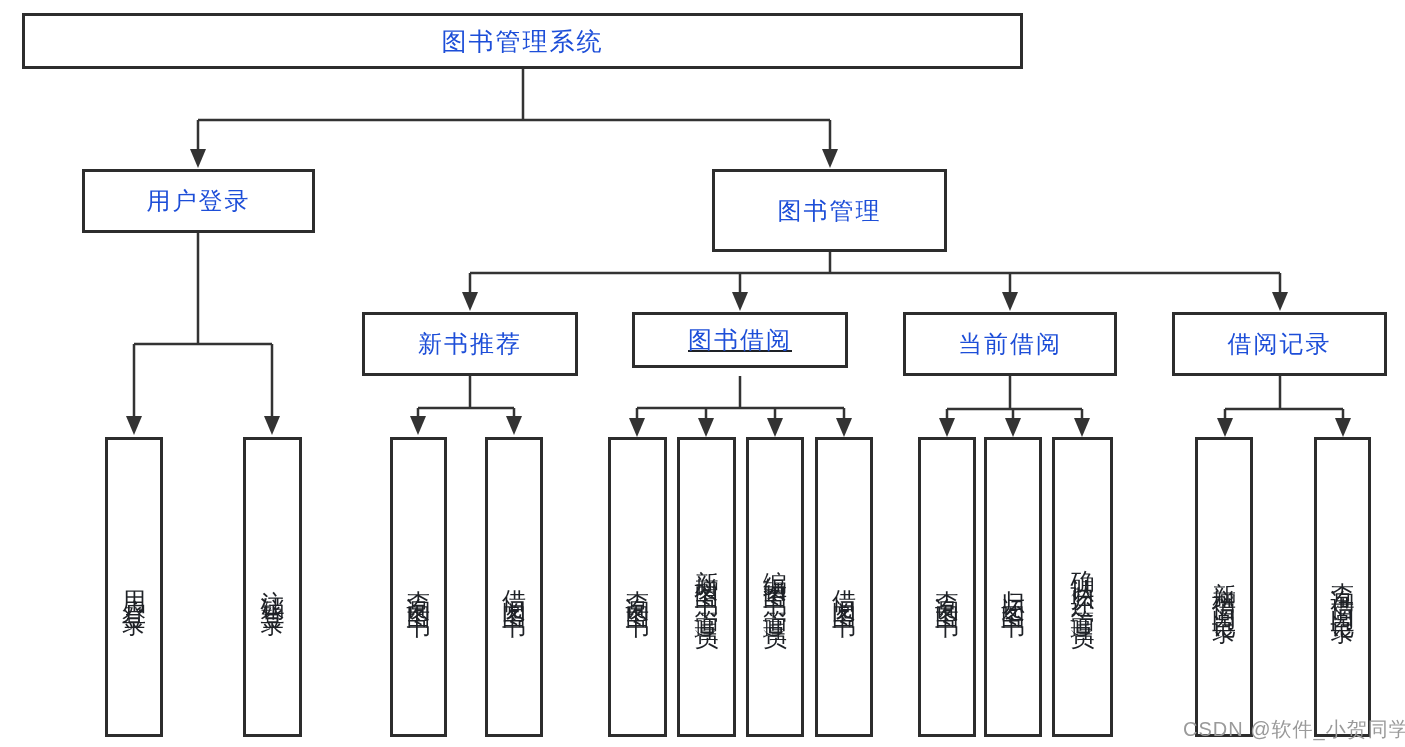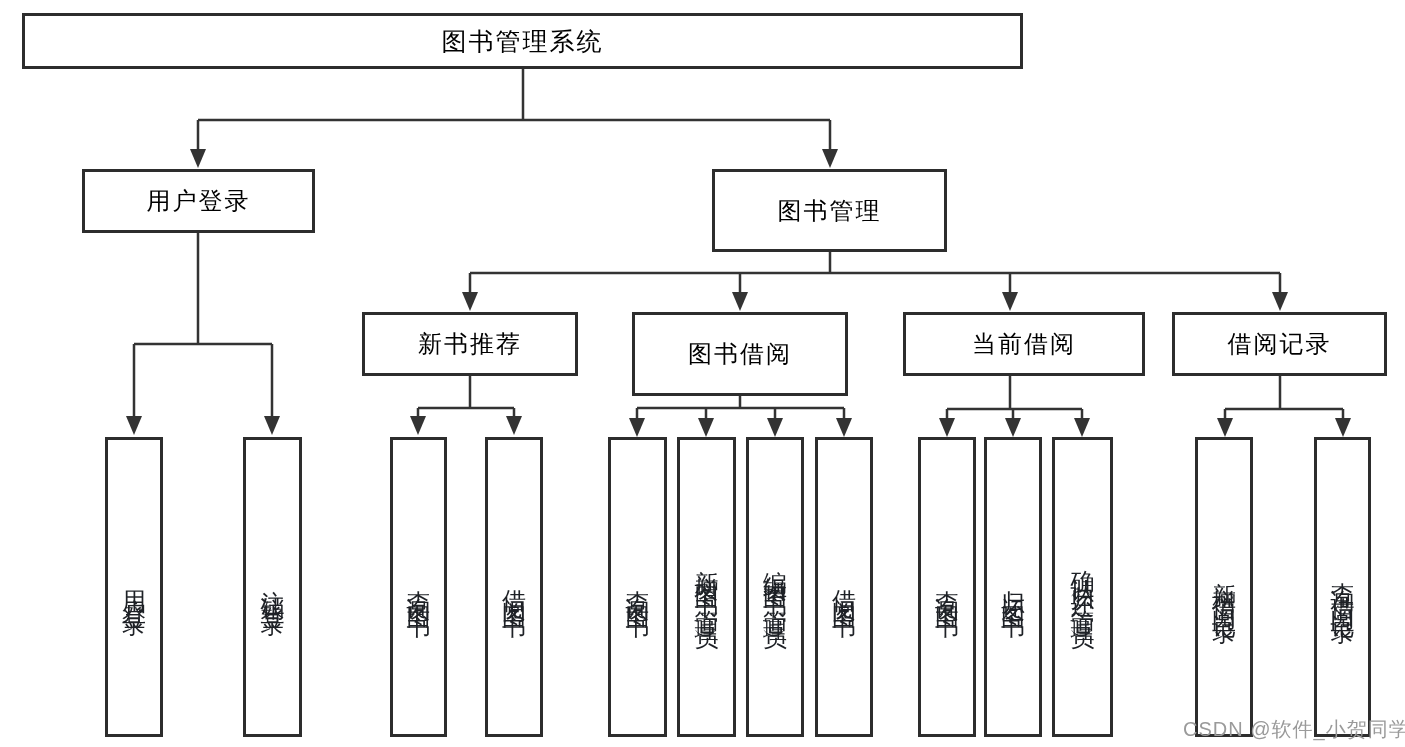--- a/index.html
+++ b/index.html
@@ -32,7 +32,7 @@
     font-size: 24px;
     letter-spacing: 2px;
     white-space: nowrap;
-    color: #000000;
+    color: #1d4ed8;
   }
   .root span { font-size: 25px; }
   .leaf span {

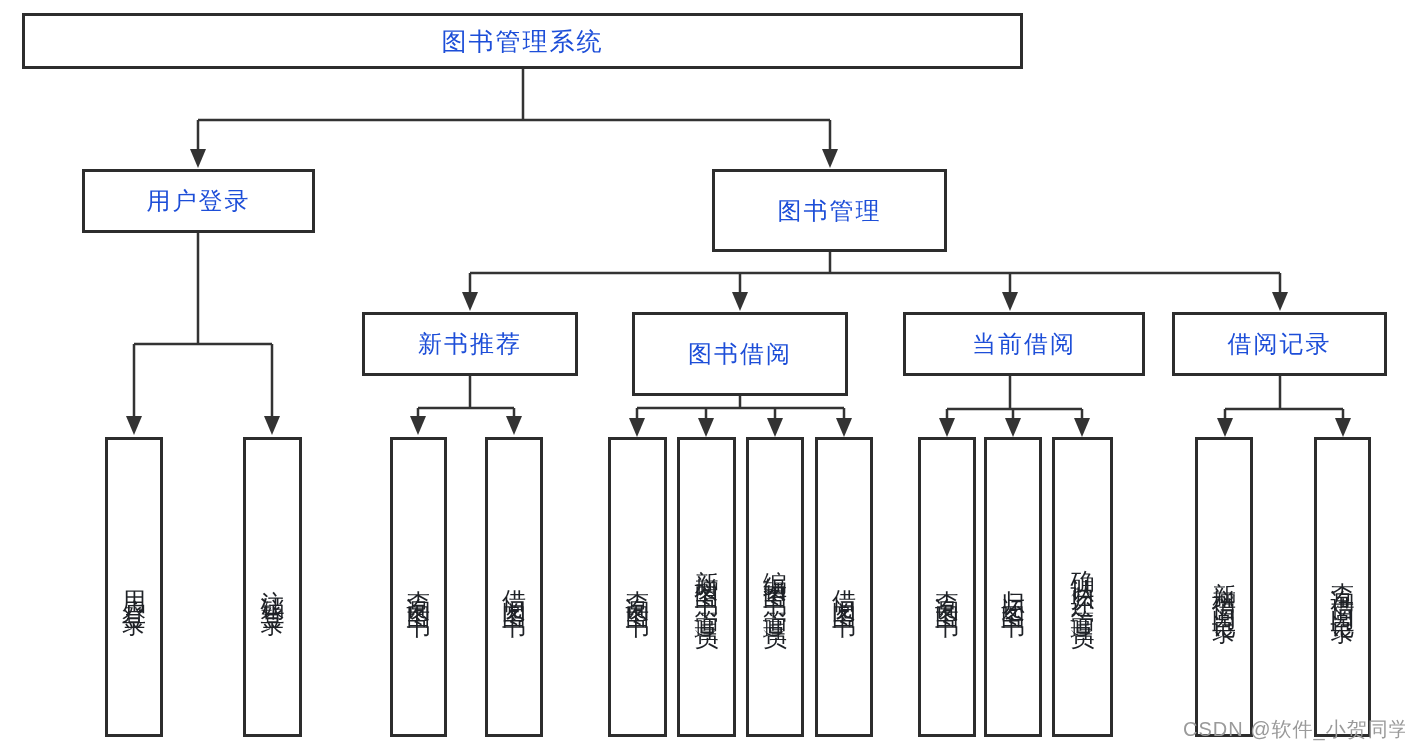--- a/index.html
+++ b/index.html
@@ -115,7 +115,7 @@
   <div class="node hnode" style="left:362px; top:312px; width:216px; height:64px;">
     <span>新书推荐</span>
   </div>
-  <div class="node hnode" style="left:632px; top:312px; width:216px; height:84px;">
+  <div class="node hnode" style="left:632px; top:312px; width:216px; height:56px;text-decoration:underline;">
     <span>图书借阅</span>
   </div>
   <div class="node hnode" style="left:903px; top:312px; width:242px; height:64px;">

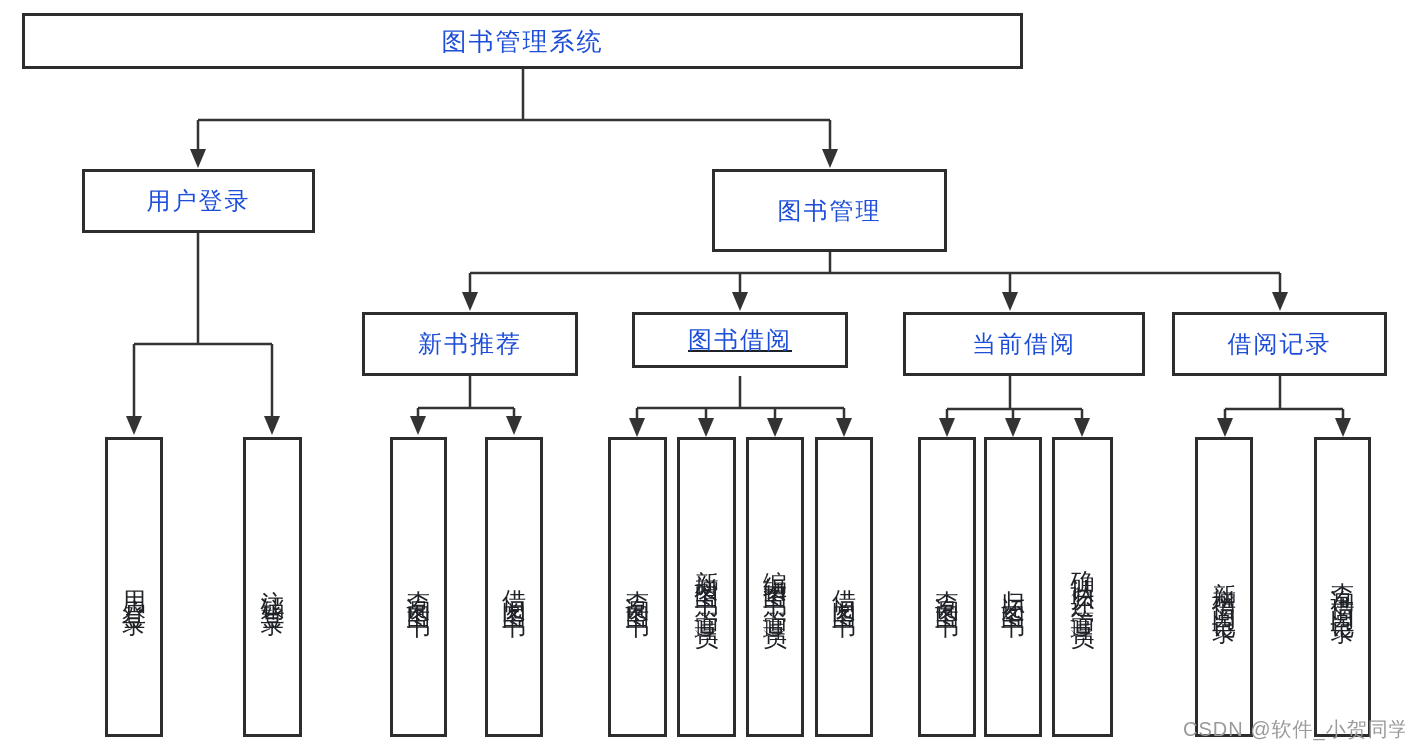--- a/index.html
+++ b/index.html
@@ -118,7 +118,7 @@
   <div class="node hnode" style="left:632px; top:312px; width:216px; height:56px;text-decoration:underline;">
     <span>图书借阅</span>
   </div>
-  <div class="node hnode" style="left:903px; top:312px; width:242px; height:64px;">
+  <div class="node hnode" style="left:903px; top:312px; width:214px; height:64px;">
     <span>当前借阅</span>
   </div>
   <div class="node hnode" style="left:1172px; top:312px; width:215px; height:64px;">

